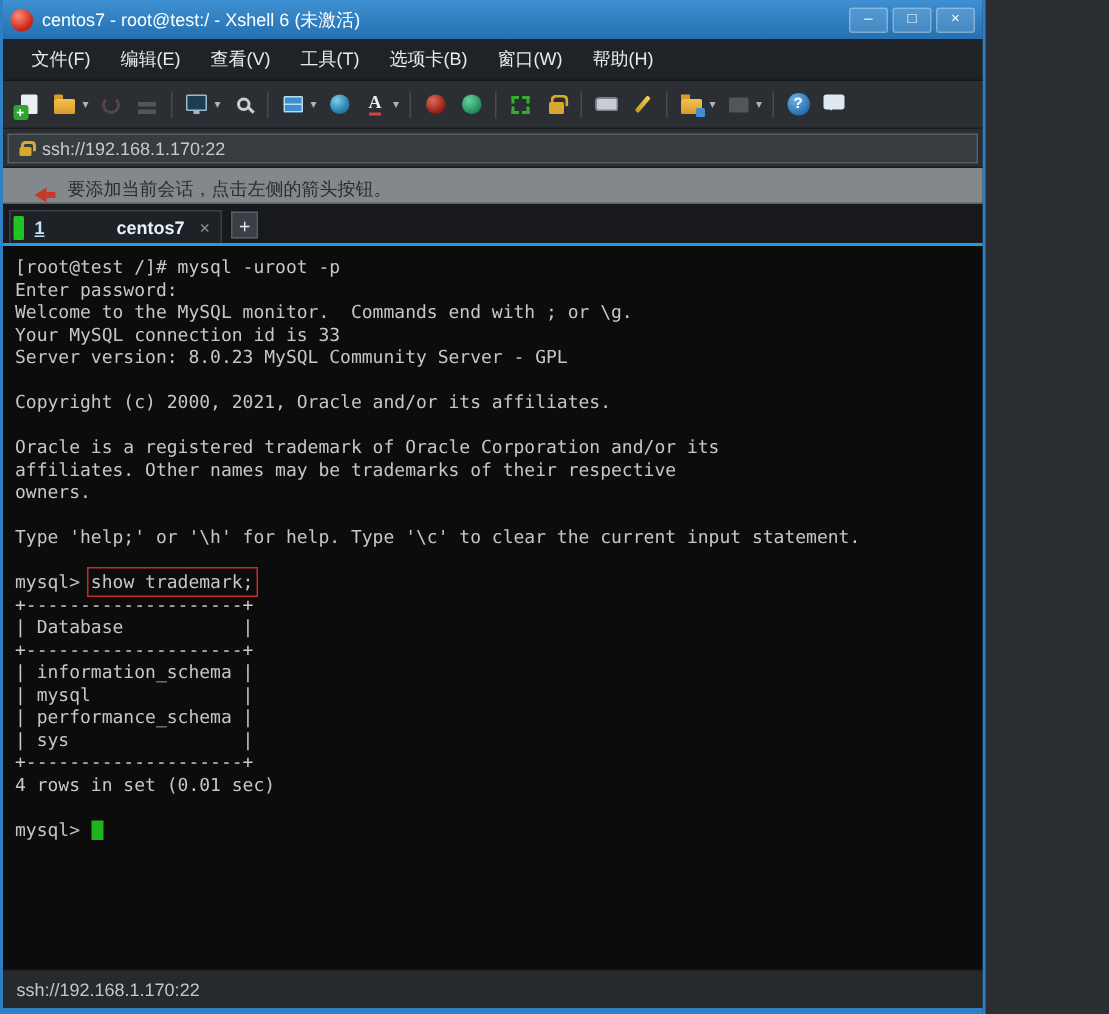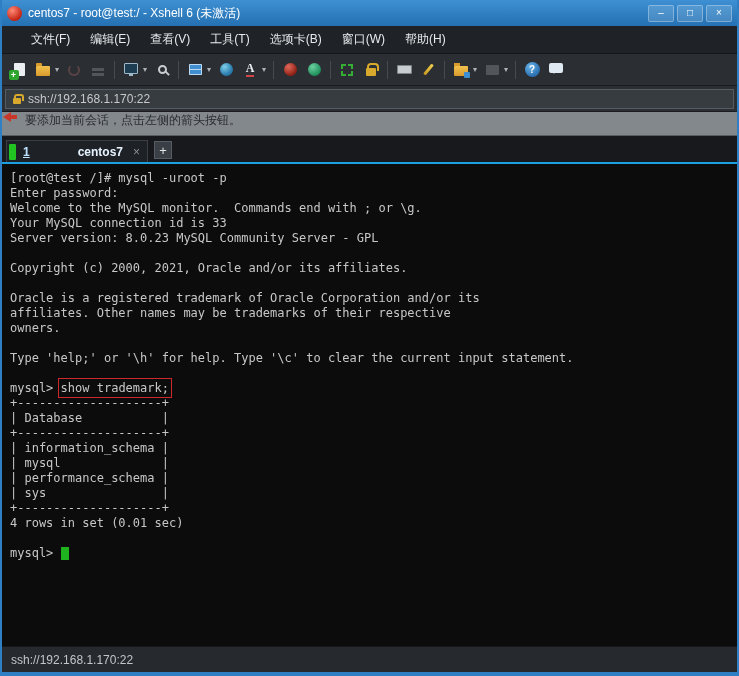--- a/index.html
+++ b/index.html
@@ -6,7 +6,7 @@
   html,body { width:739px; height:676px; overflow:hidden; }
   body { font-family:"Liberation Sans",sans-serif; font-size:12px; background:#2b2e33; }
 
-  .window { width:739px; height:676px; display:flex; flex-direction:column;
+  .window { width:657px; height:676px; display:flex; flex-direction:column;
             border-left:2px solid #2e7fc4; border-right:2px solid #2e7fc4; background:#2b2e33; }
 
   

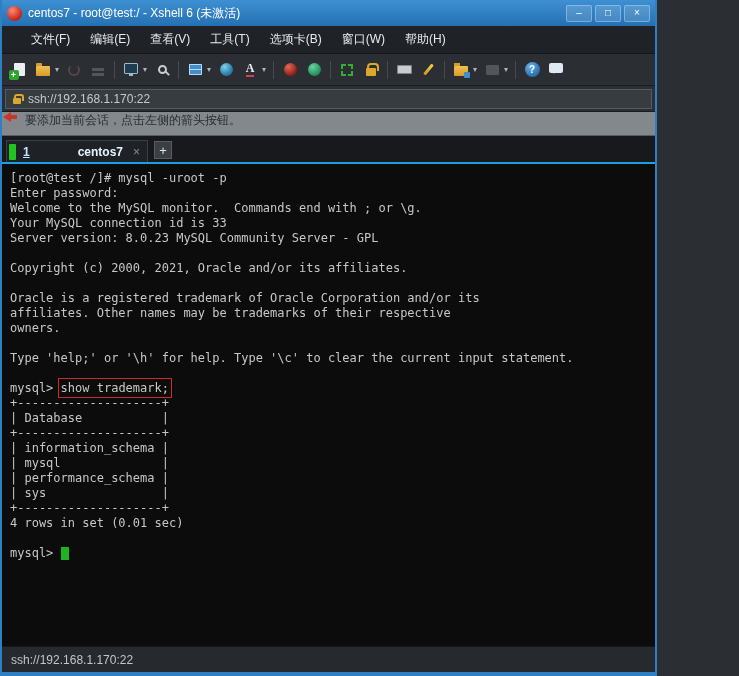--- a/index.html
+++ b/index.html
@@ -22,7 +22,7 @@
 
   
   .menubar { height:28px; flex:0 0 28px; background:#1f2226; display:flex; align-items:flex-start;
-             padding:0 20px; gap:2px; border-bottom:1px solid #14161a; }
+             padding:0 10px; gap:2px; border-bottom:1px solid #14161a; }
   .menu-item { color:#e8eaec; padding:5px 9px; border-radius:2px; cursor:default; }
 
   

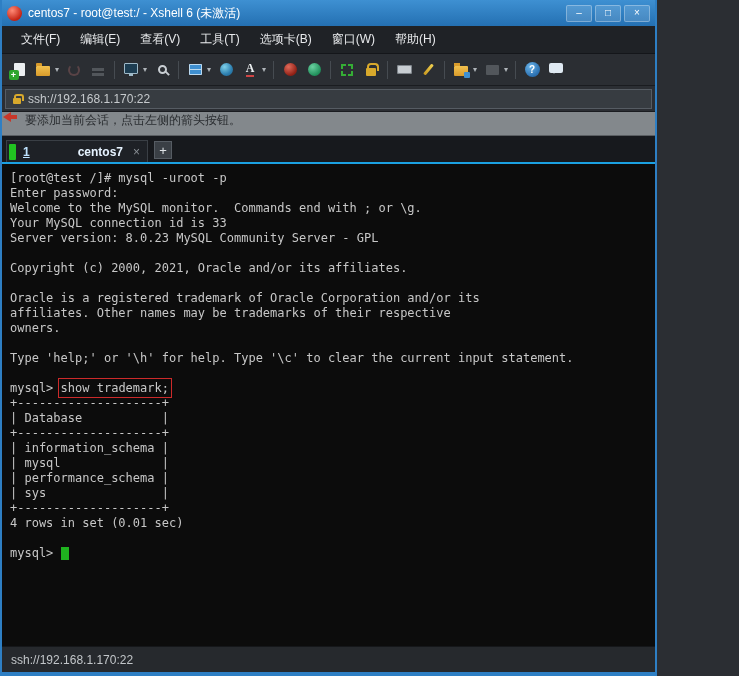--- a/index.html
+++ b/index.html
@@ -107,8 +107,8 @@
                       border:2px solid #d8a92c; border-bottom:none; border-radius:3px 3px 0 0; }
 
   
-  .infobar { height:24px; flex:0 0 24px; background:#83888c; display:flex; align-items:flex-start;
-             gap:8px; padding:0 1px; color:#2a2d30; border-bottom:1px solid #5a5e62; }
+  .infobar { height:24px; flex:0 0 24px; background:#83888c; display:flex; align-items:flex-end;
+             gap:8px; padding:0 21px; color:#2a2d30; border-bottom:1px solid #5a5e62; }
   .i-redarrow { position:relative; width:14px; height:10px; flex:0 0 14px; }
   .i-redarrow::before { content:""; position:absolute; left:0; top:0;
                         border-top:5px solid transparent; border-bottom:5px solid transparent;

